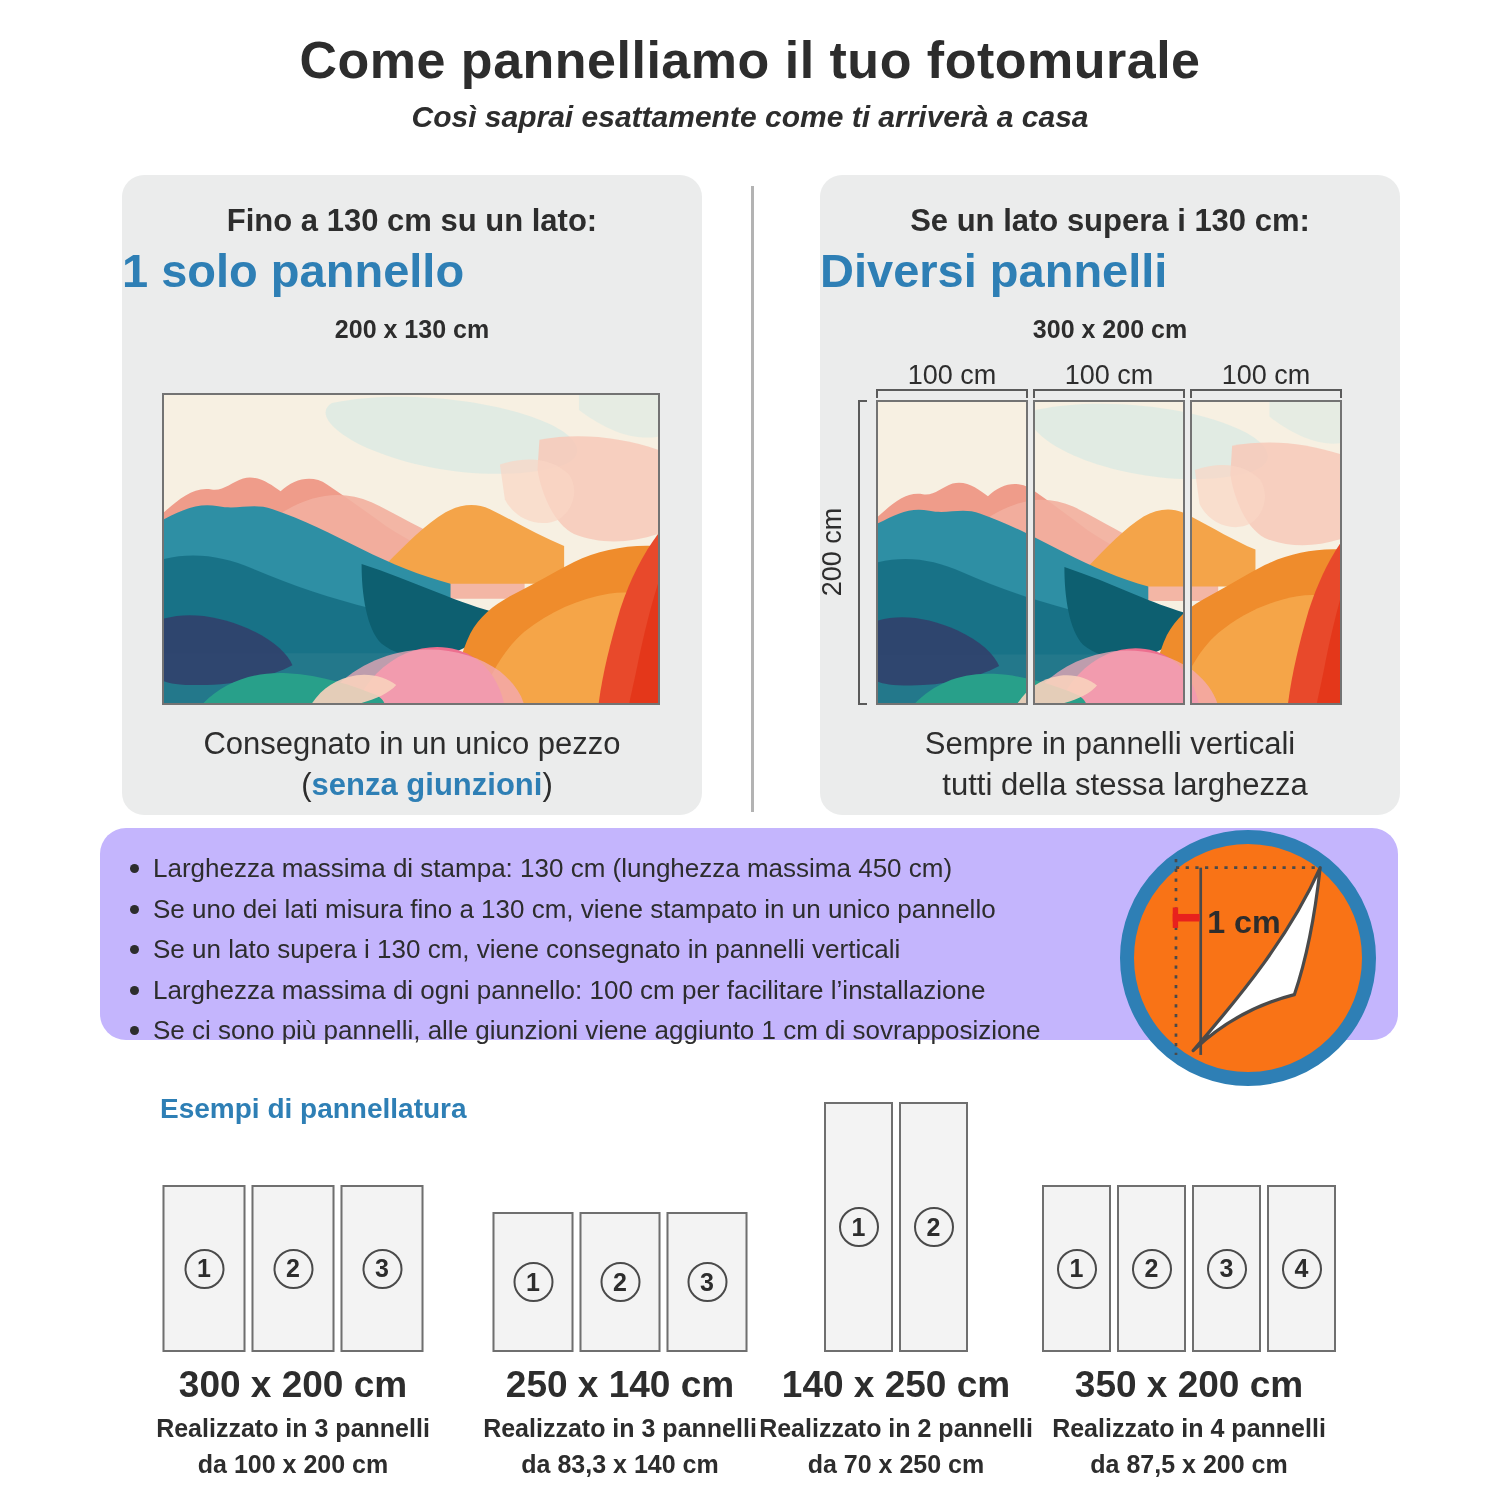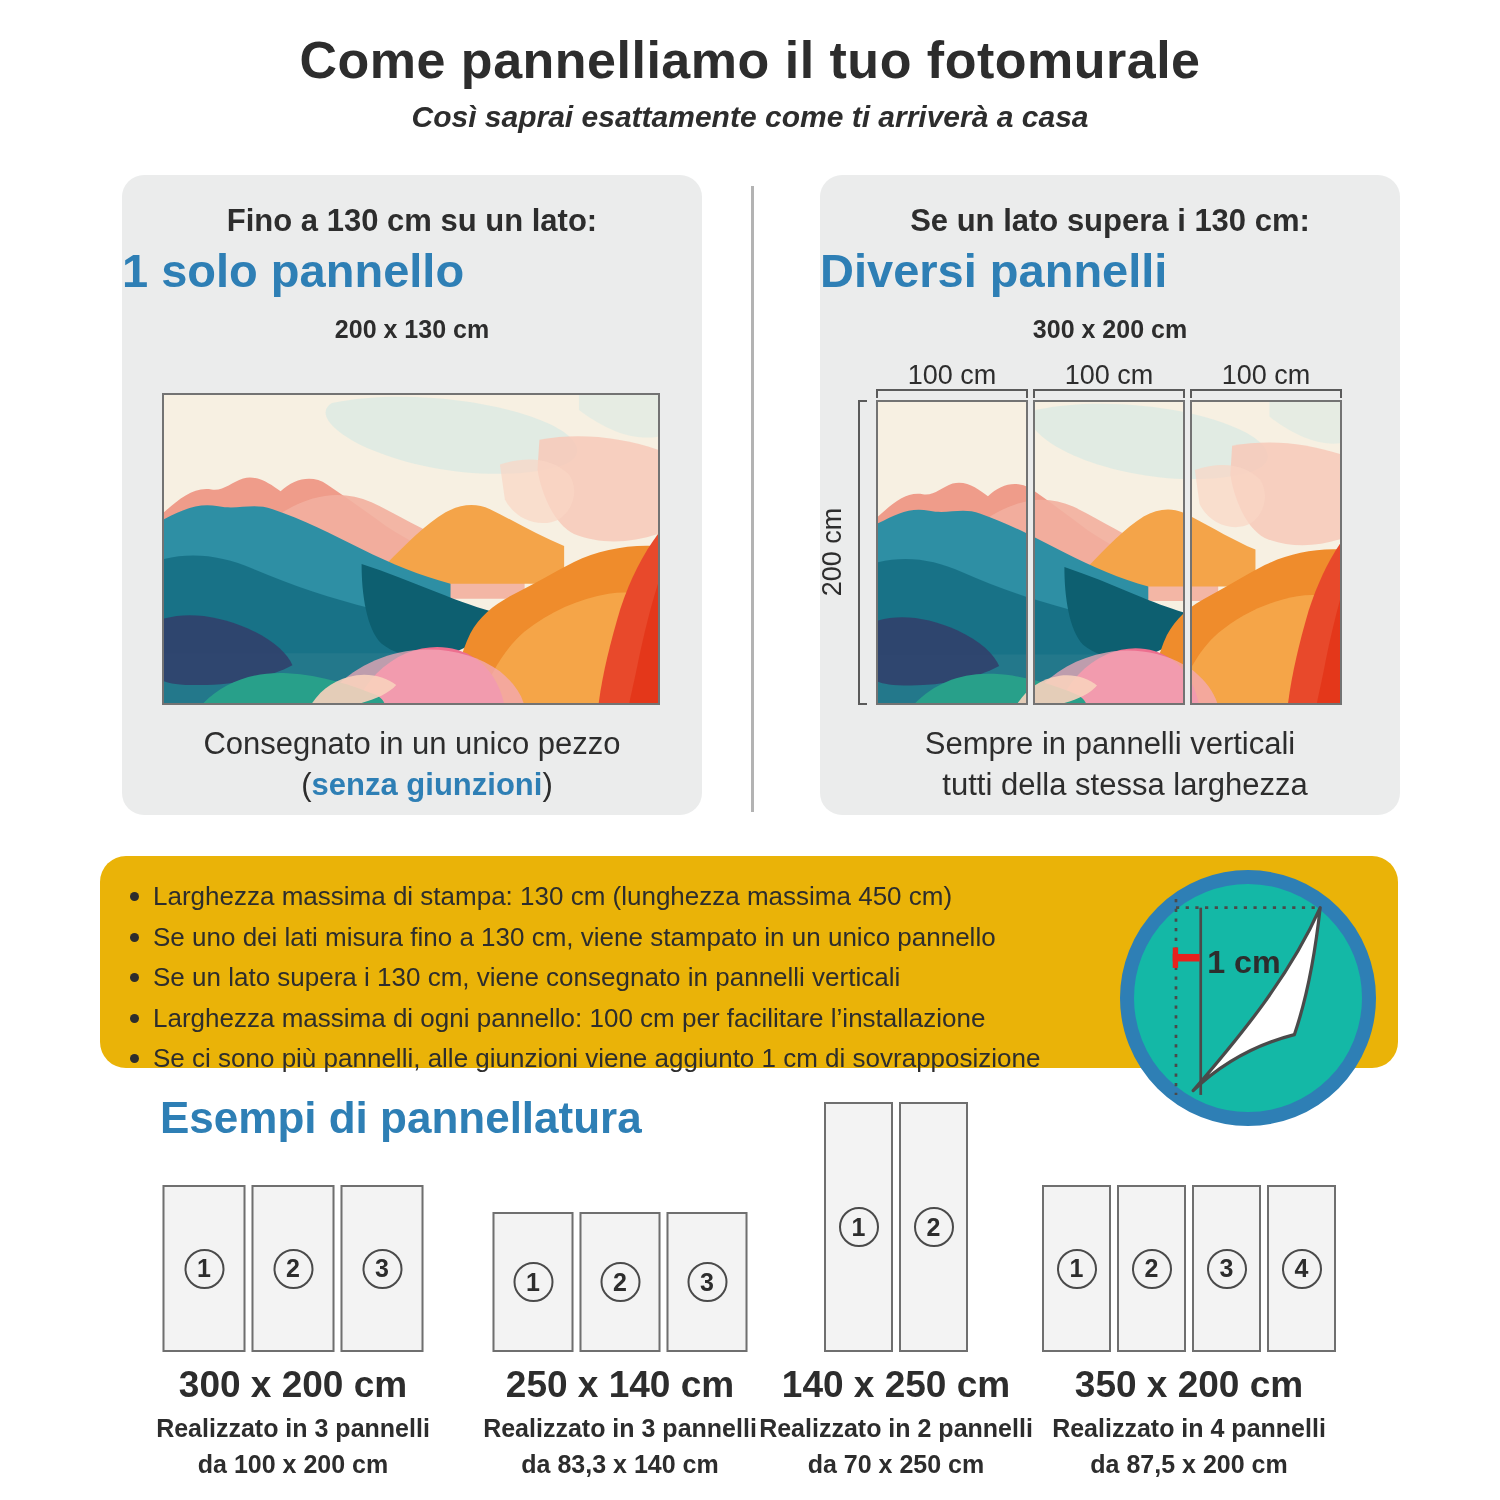--- a/index.html
+++ b/index.html
@@ -36,7 +36,7 @@
   #rp1{left:876px;} #rp2{left:1033px;} #rp3{left:1190px;}
   #rp1 svg{left:0;} #rp2 svg{left:-157px;} #rp3 svg{left:-314px;}
 
-  .info-box{left:100px;top:856px;width:1298px;height:212px;background:#eab308;border-radius:26px;box-sizing:border-box;padding:25px 0 0 30px;}
+  .info-box{left:100px;top:828px;width:1298px;height:212px;background:#c4b5fd;border-radius:26px;box-sizing:border-box;padding:25px 0 0 30px;}
   .bullet{display:flex;align-items:flex-start;margin-bottom:9.5px;}
   .bullet-dot{width:9px;height:9px;border-radius:50%;background:#2d2d2d;margin:11px 14px 0 0;flex:none;}
   .bullet-text{font-size:26px;font-weight:500;white-space:nowrap;}

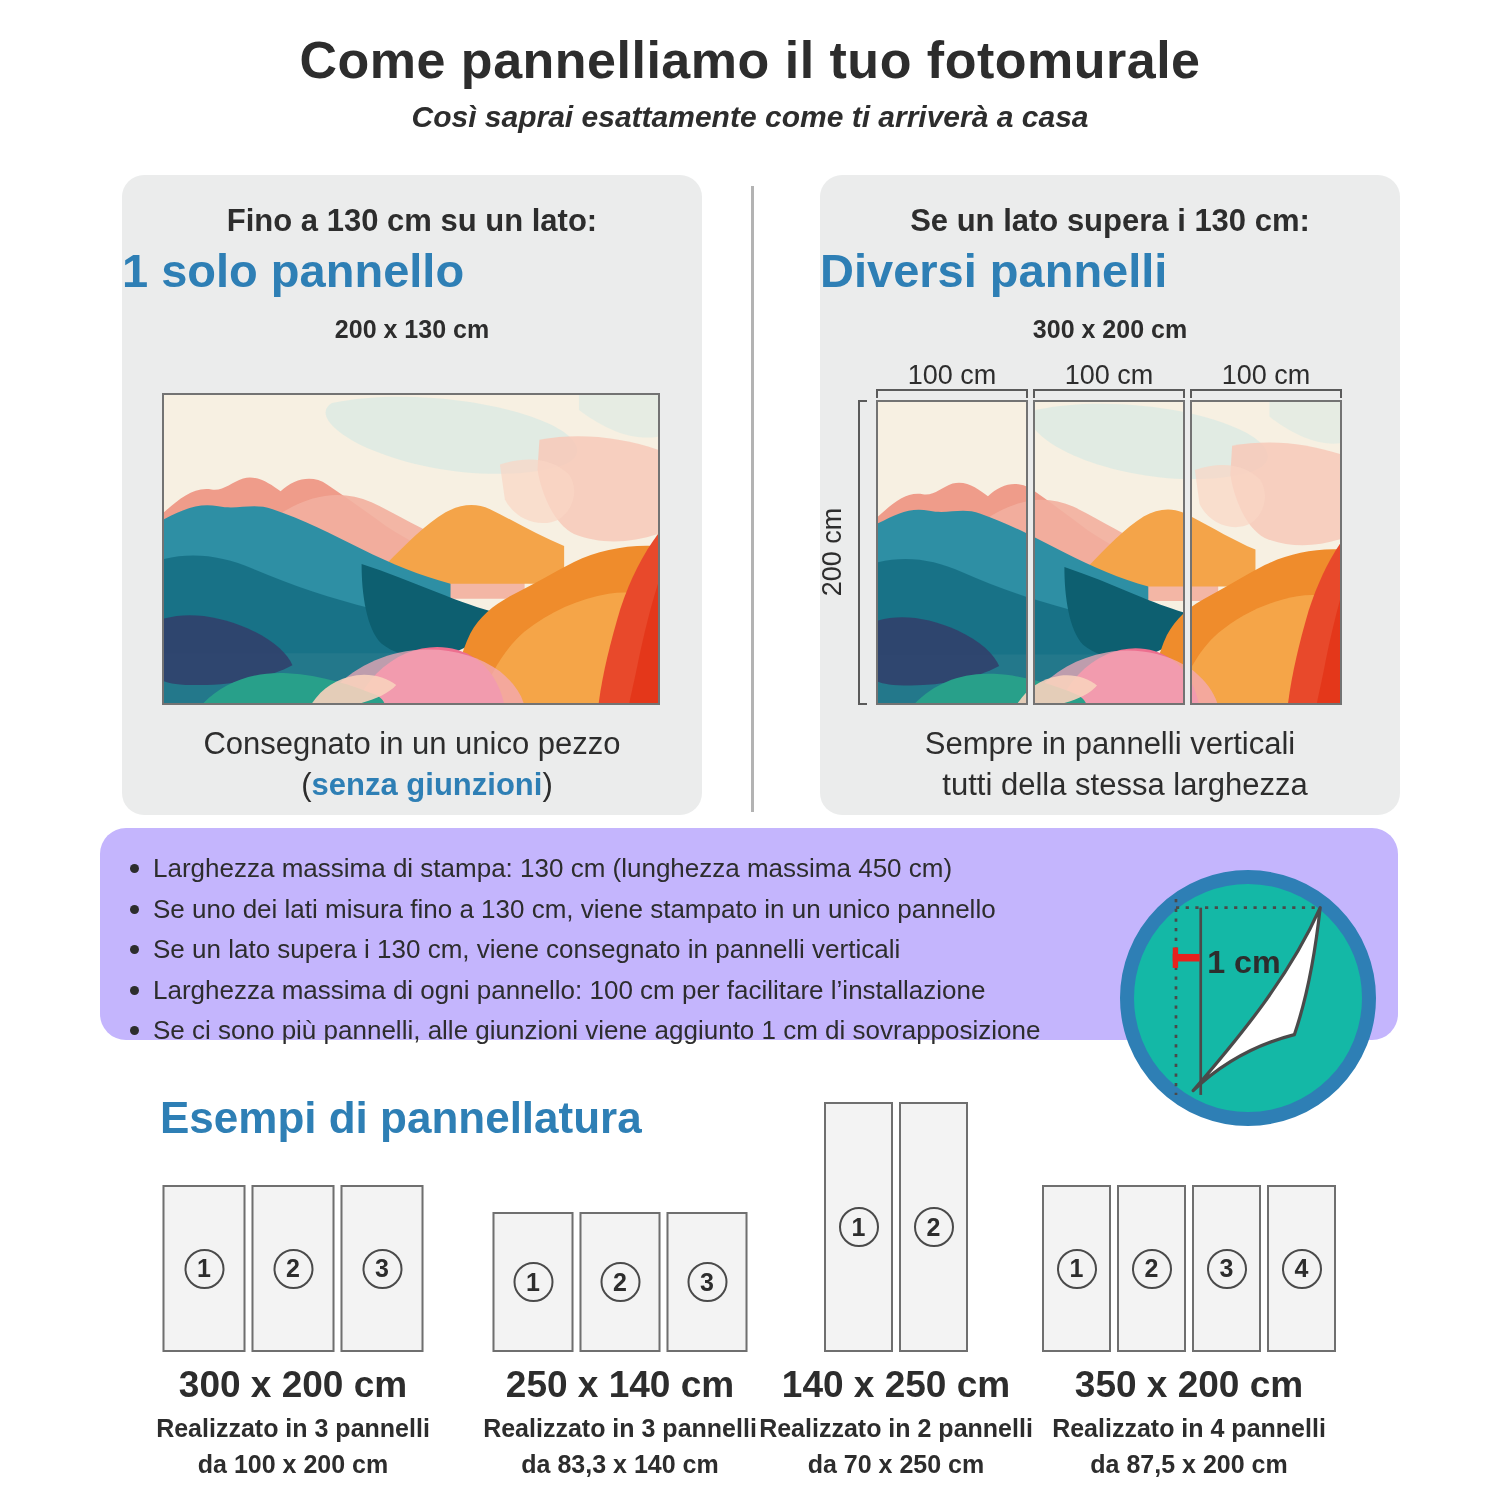--- a/index.html
+++ b/index.html
@@ -41,7 +41,7 @@
   .bullet-dot{width:9px;height:9px;border-radius:50%;background:#2d2d2d;margin:11px 14px 0 0;flex:none;}
   .bullet-text{font-size:26px;font-weight:500;white-space:nowrap;}
 
-  .overlap-circle{left:1120px;top:870px;width:256px;height:256px;box-sizing:border-box;border:14px solid #2e7fb5;border-radius:50%;background:#14b8a6;z-index:3;}
+  .overlap-circle{left:1120px;top:830px;width:256px;height:256px;box-sizing:border-box;border:14px solid #2e7fb5;border-radius:50%;background:#f97316;z-index:3;}
   .overlap-circle svg{display:block;width:226px;height:226px;}
   .curl-text{font-family:"Liberation Sans",sans-serif;font-size:30px;font-weight:bold;fill:#2d2d2d;}
 

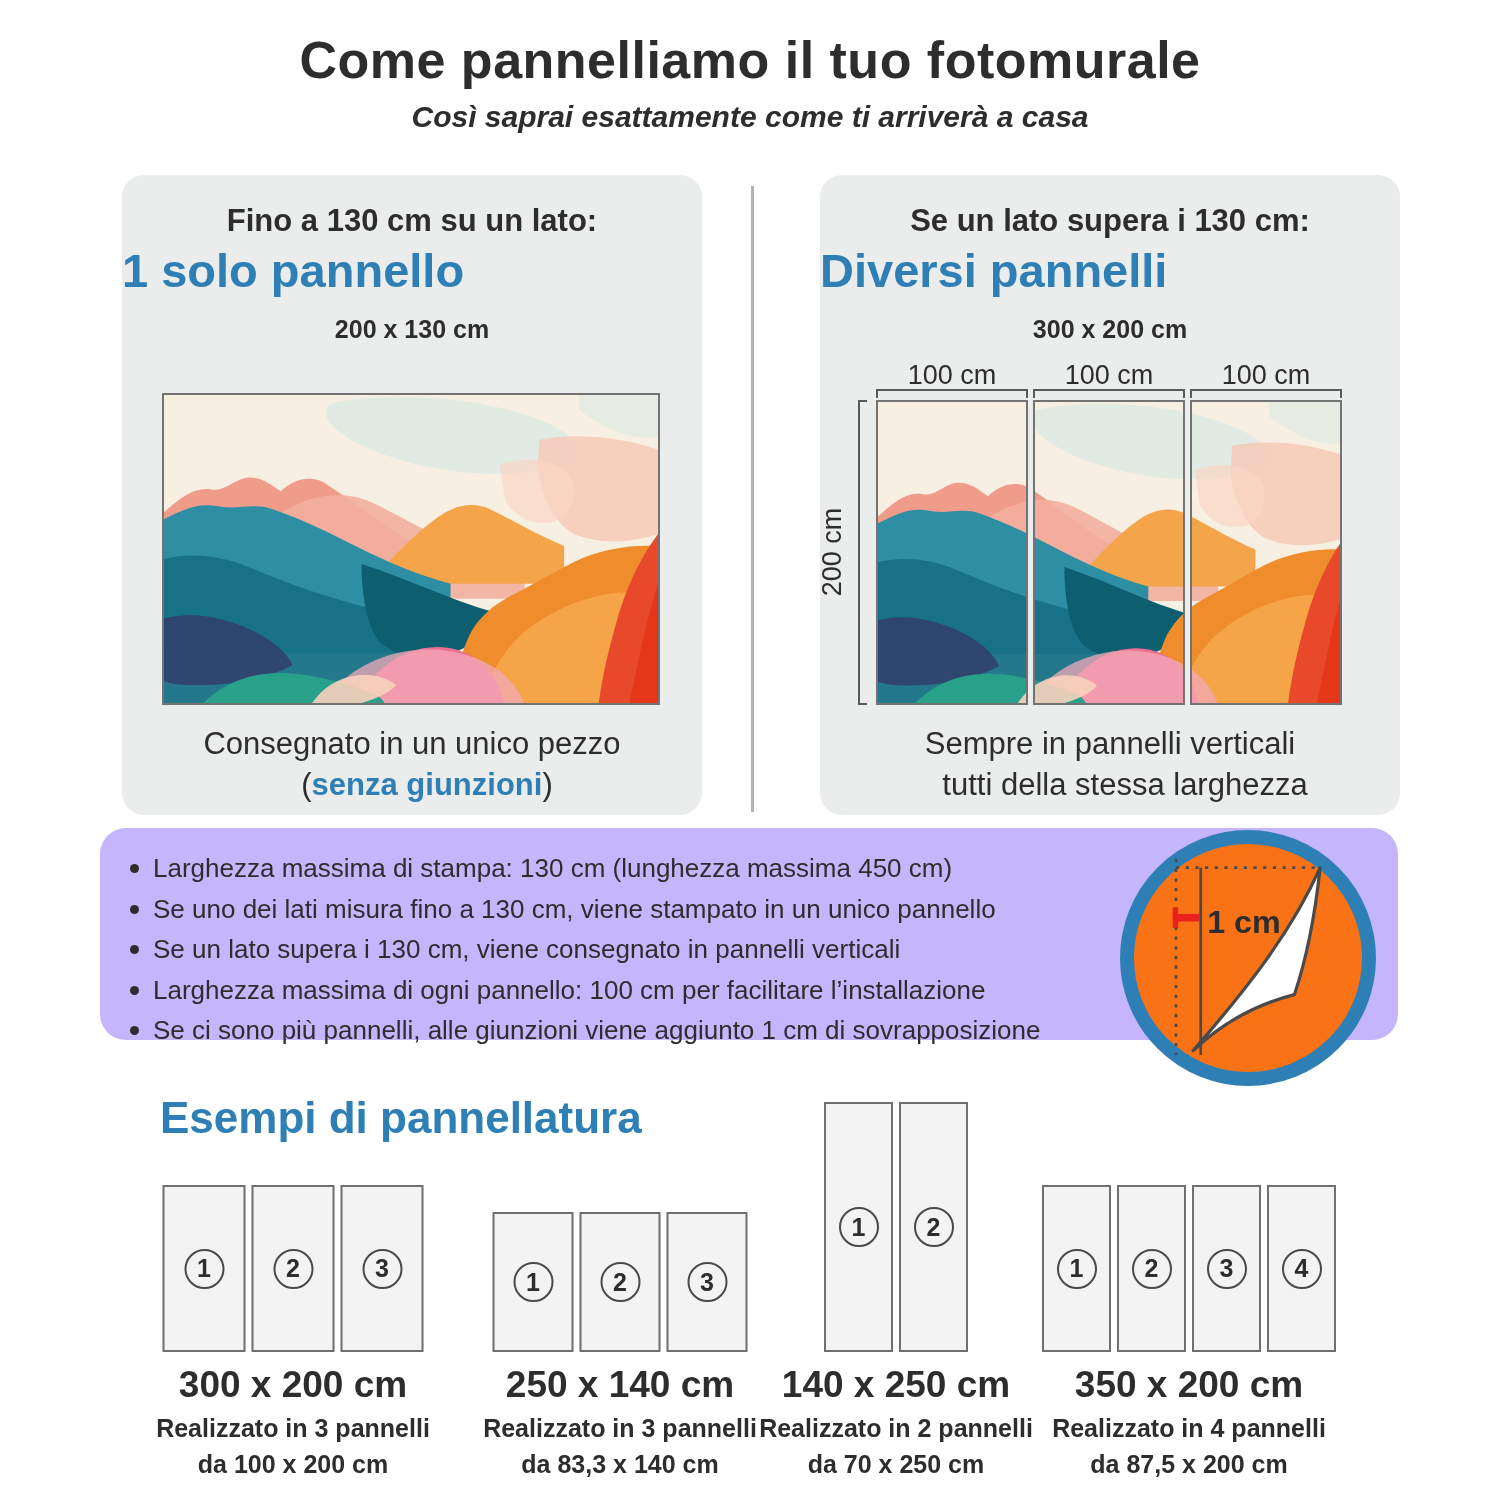--- a/index.html
+++ b/index.html
@@ -45,7 +45,7 @@
   .overlap-circle svg{display:block;width:226px;height:226px;}
   .curl-text{font-family:"Liberation Sans",sans-serif;font-size:30px;font-weight:bold;fill:#2d2d2d;}
 
-  .examples-heading{left:160px;top:1093px;width:600px;font-size:44px;font-weight:bold;color:#2e7fb5;}
+  .examples-heading{left:160px;top:1093px;width:600px;font-size:28px;font-weight:bold;color:#2e7fb5;}
 
   .ex-group{position:absolute;top:1102px;width:330px;}
   .ex-stage{position:relative;height:250px;}

